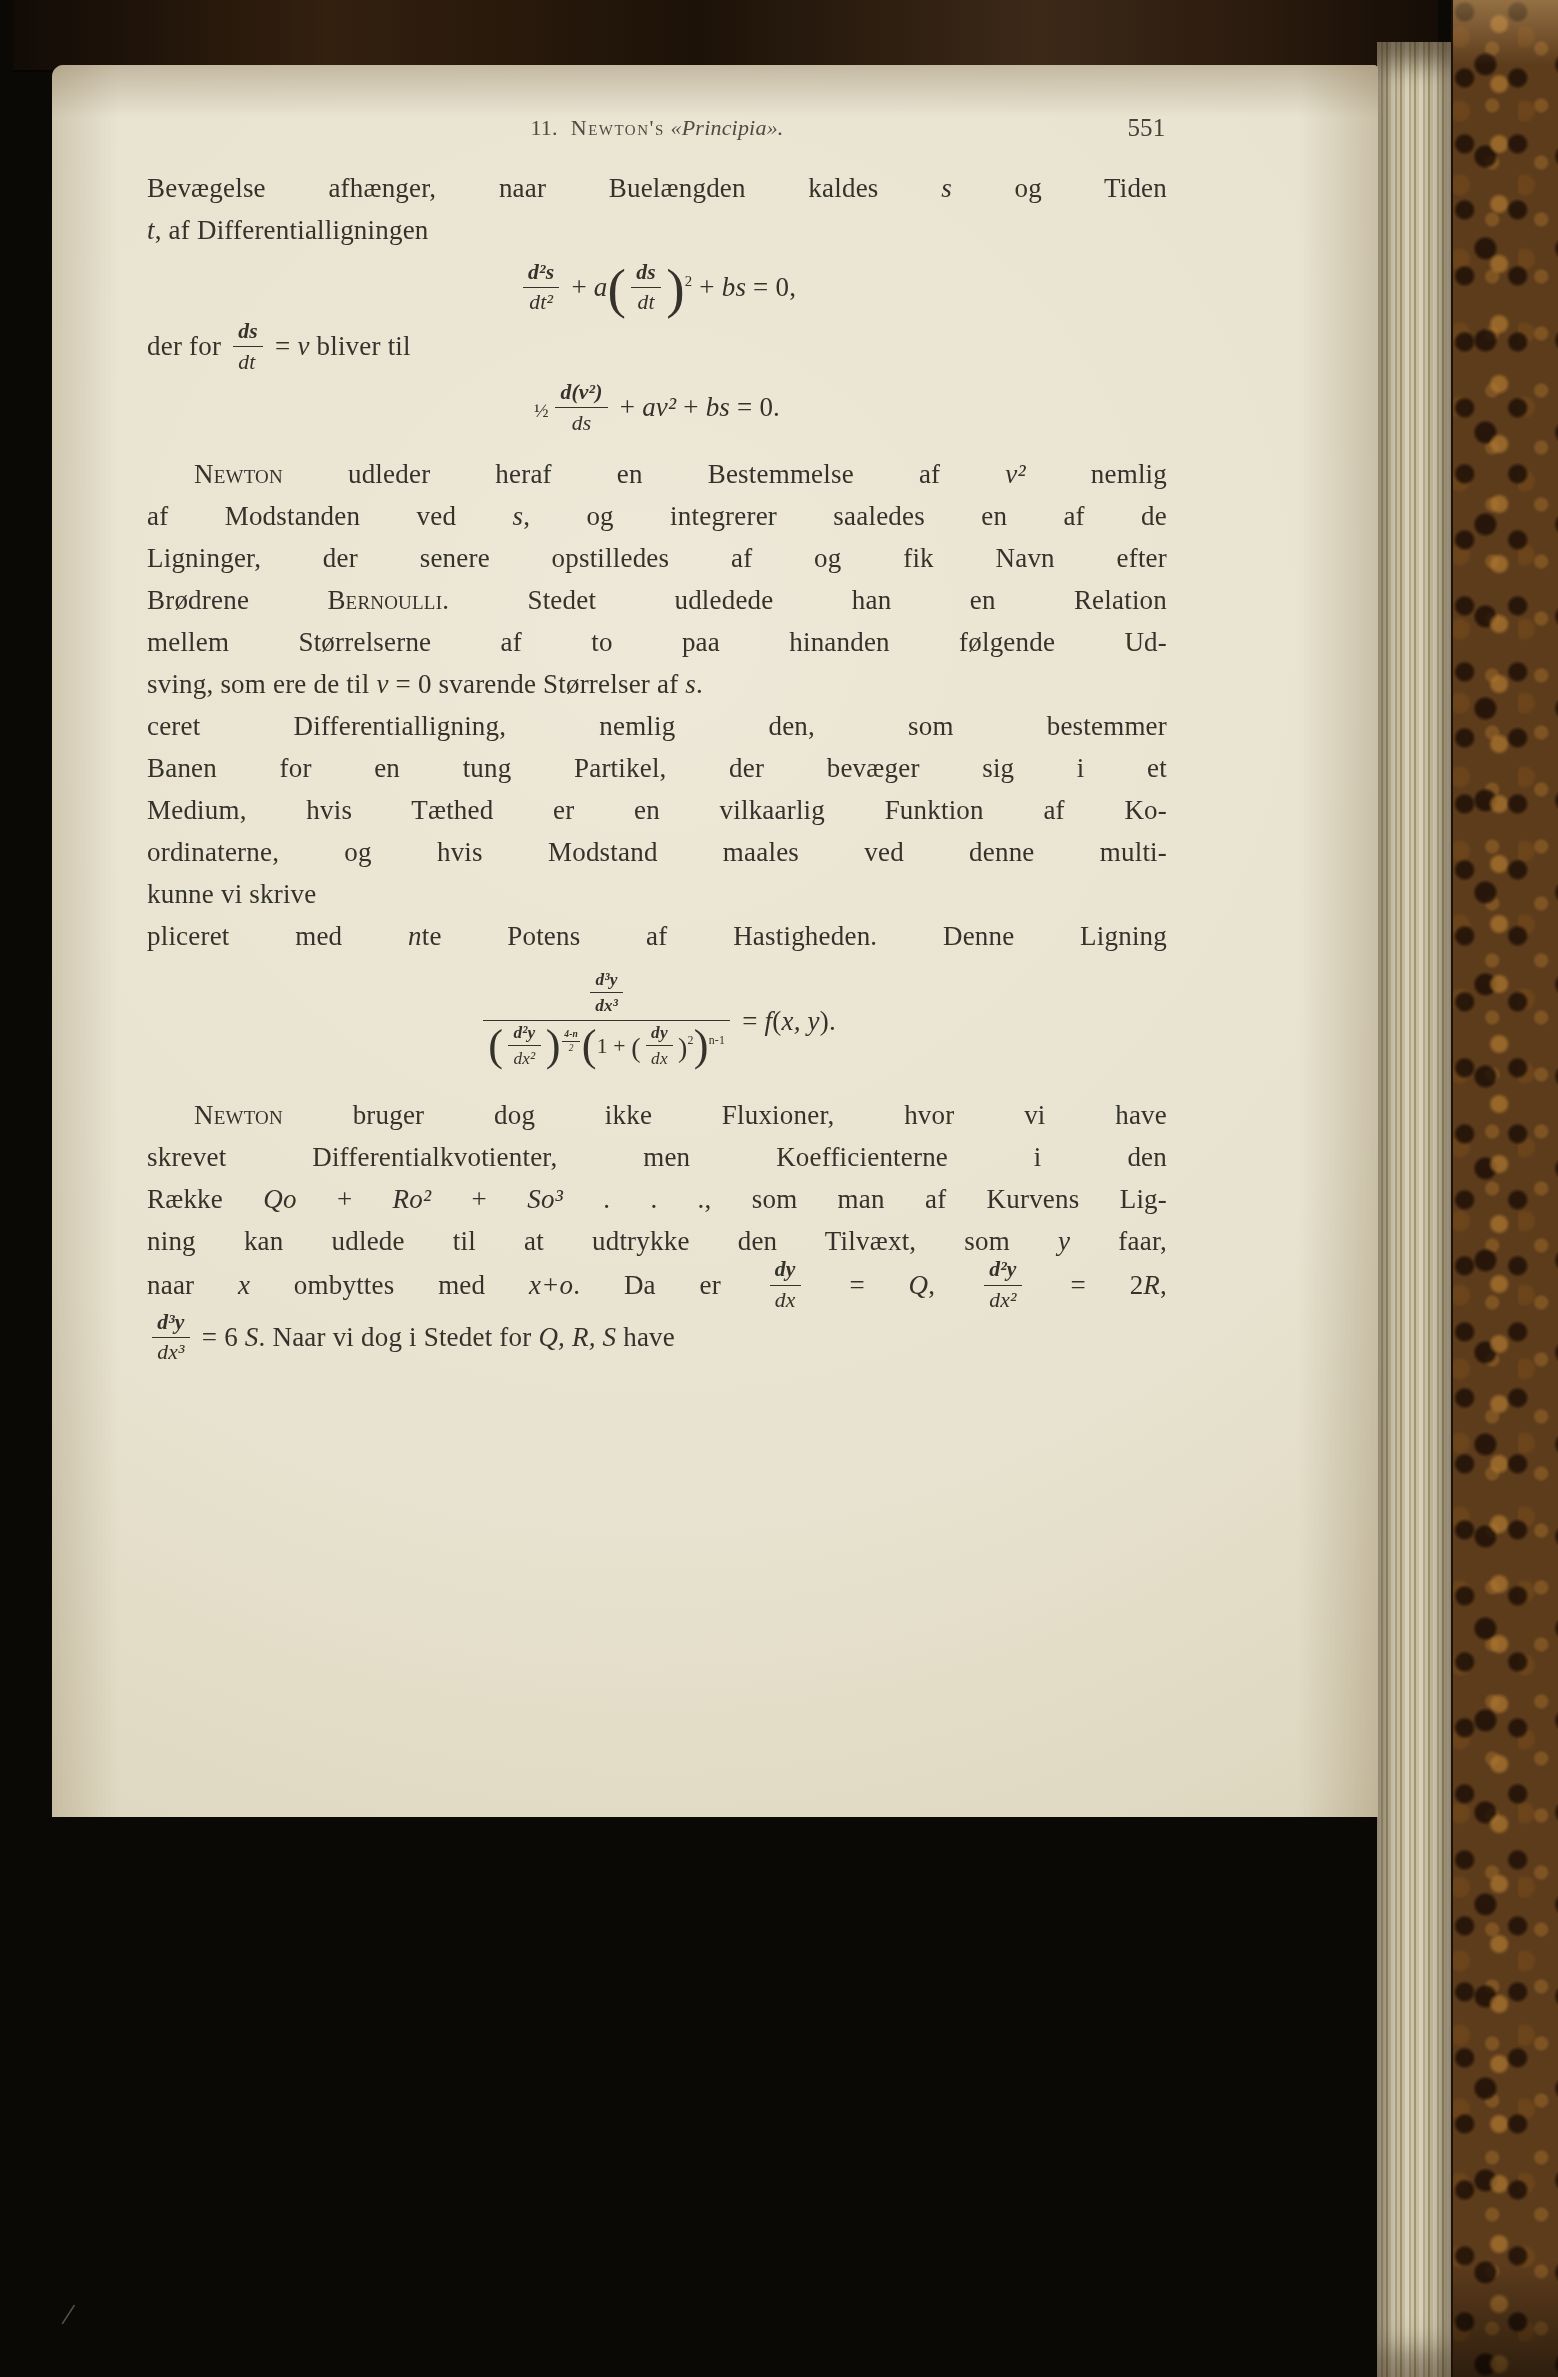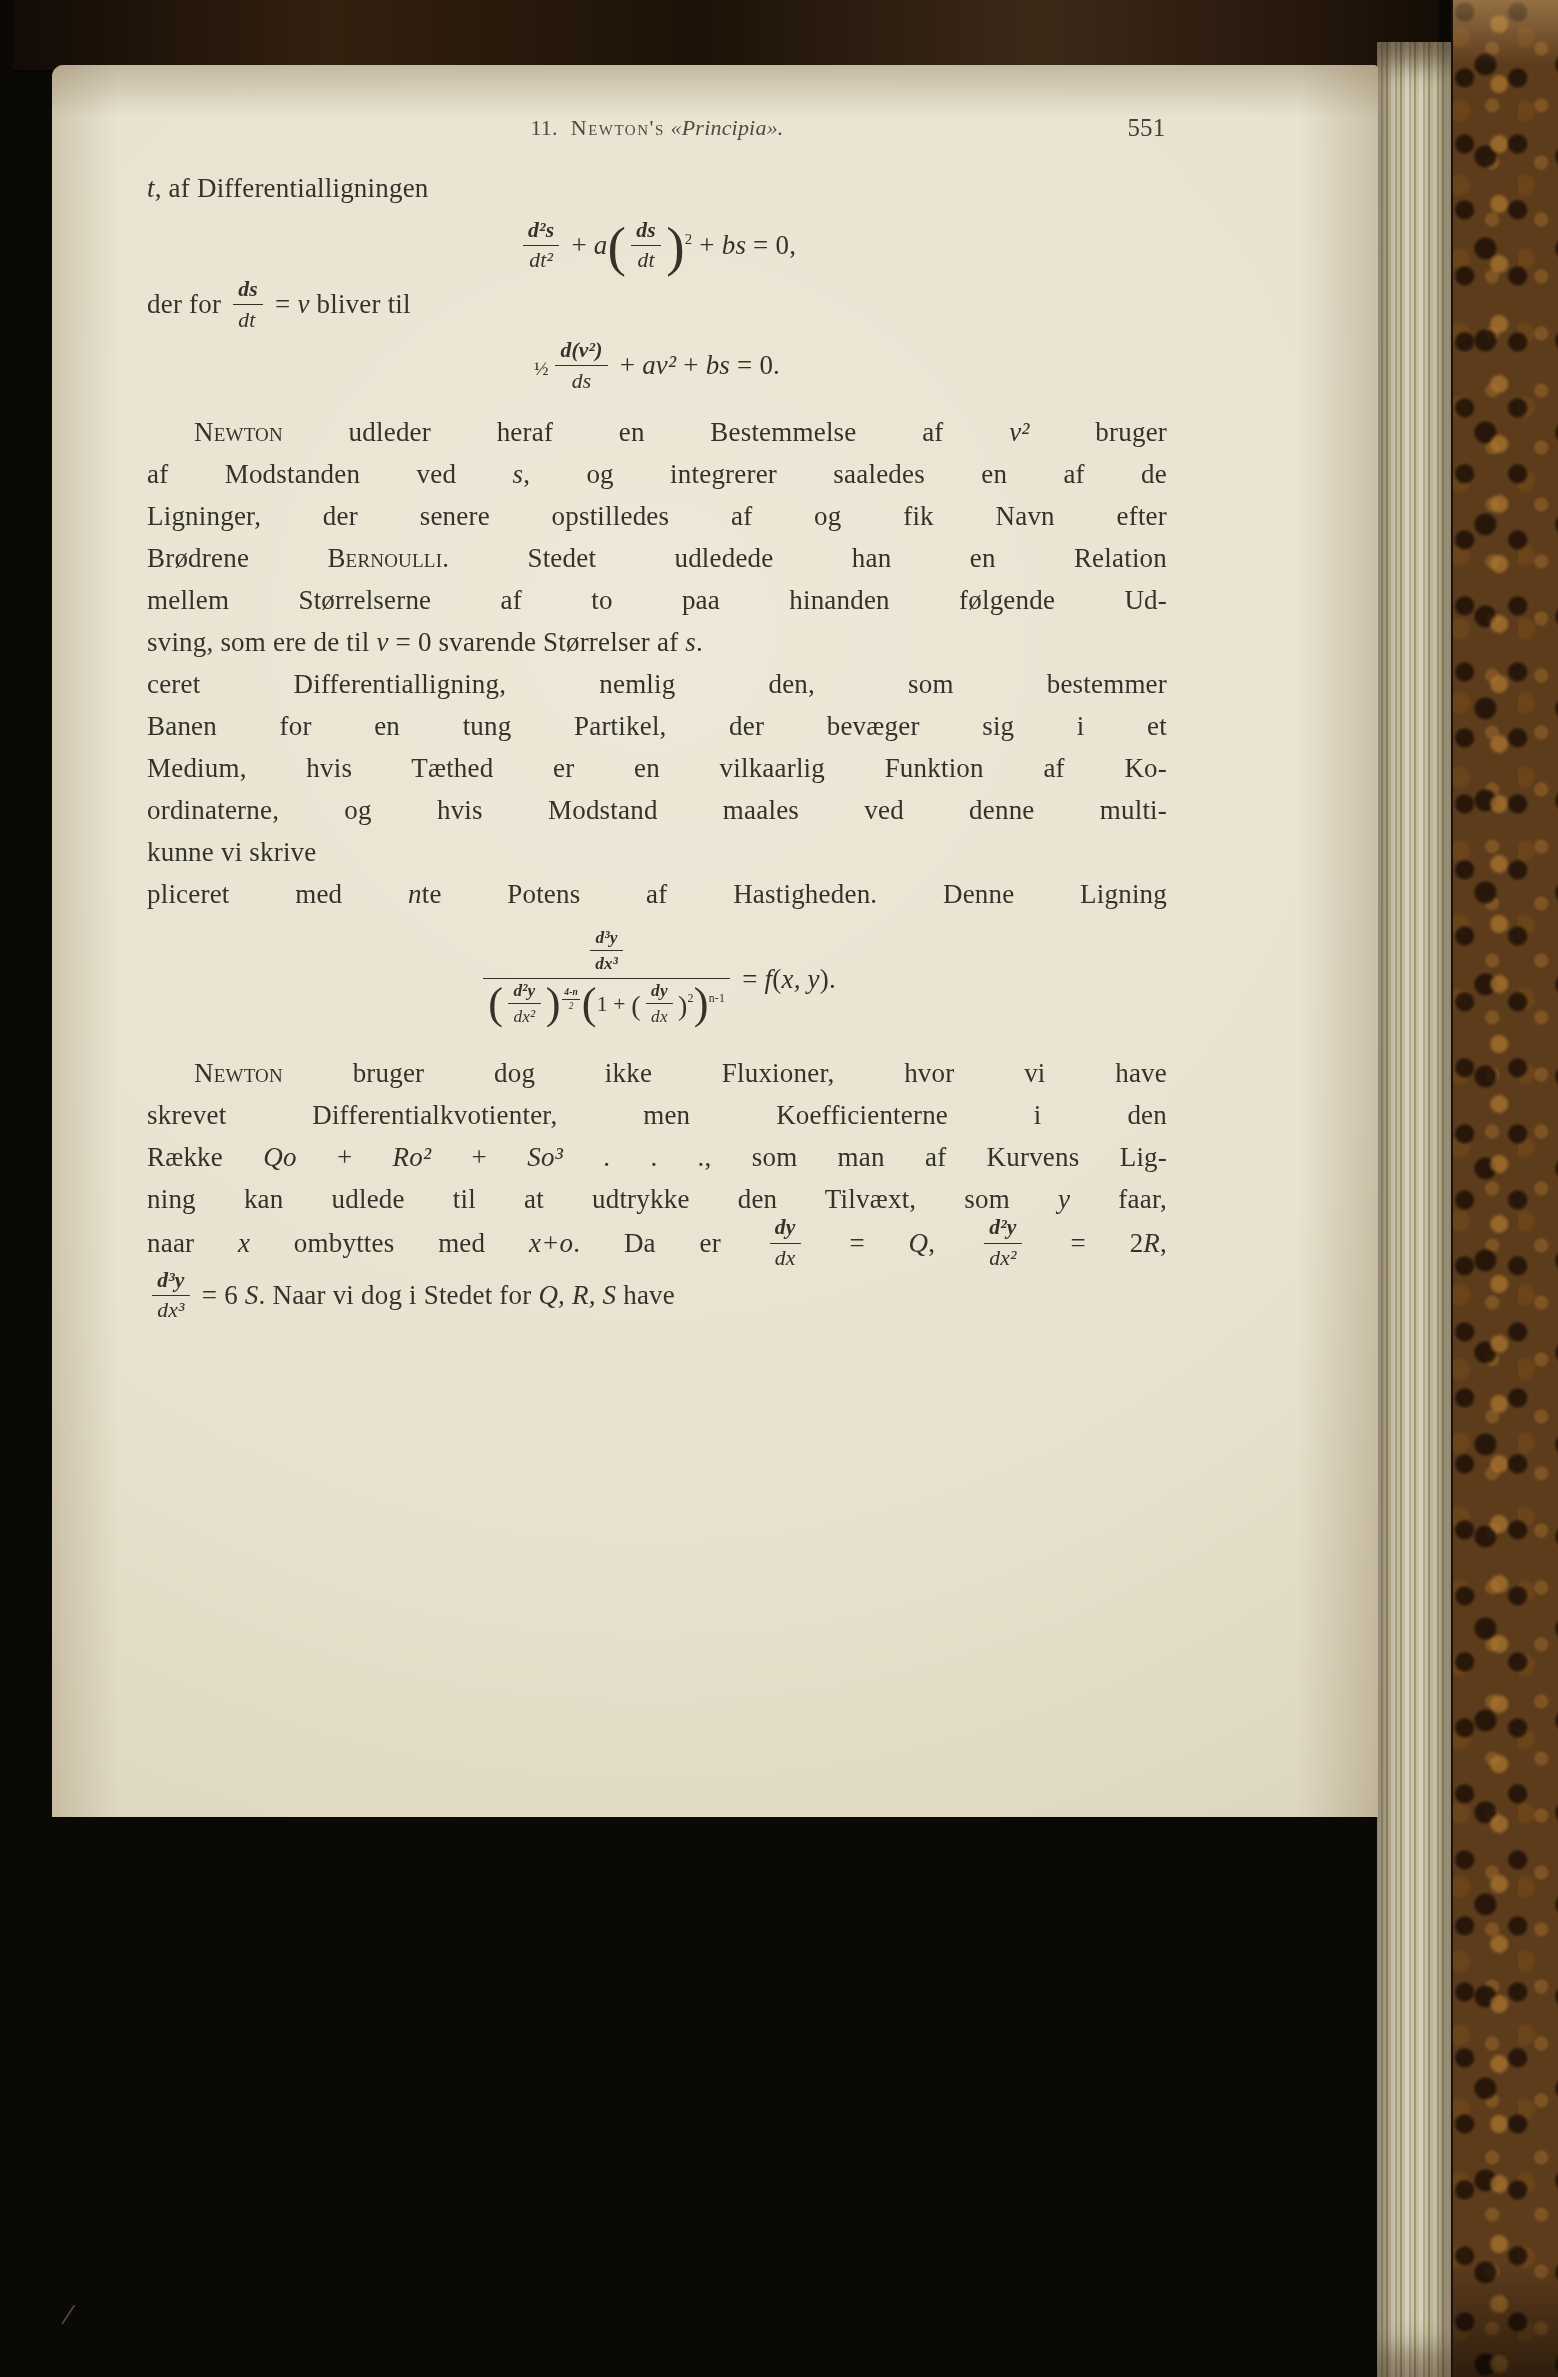--- a/index.html
+++ b/index.html
@@ -91,6 +91,7 @@
       </div>
 
       <div class="para">
+        <div class="line"><span>Bevægelse afhænger, naar Buelængden kaldes </span><span class="i">s</span><span> og Tiden</span></div>
         <div class="line last"><span class="i">t</span><span>, af Differentialligningen</span></div>
       </div>
 

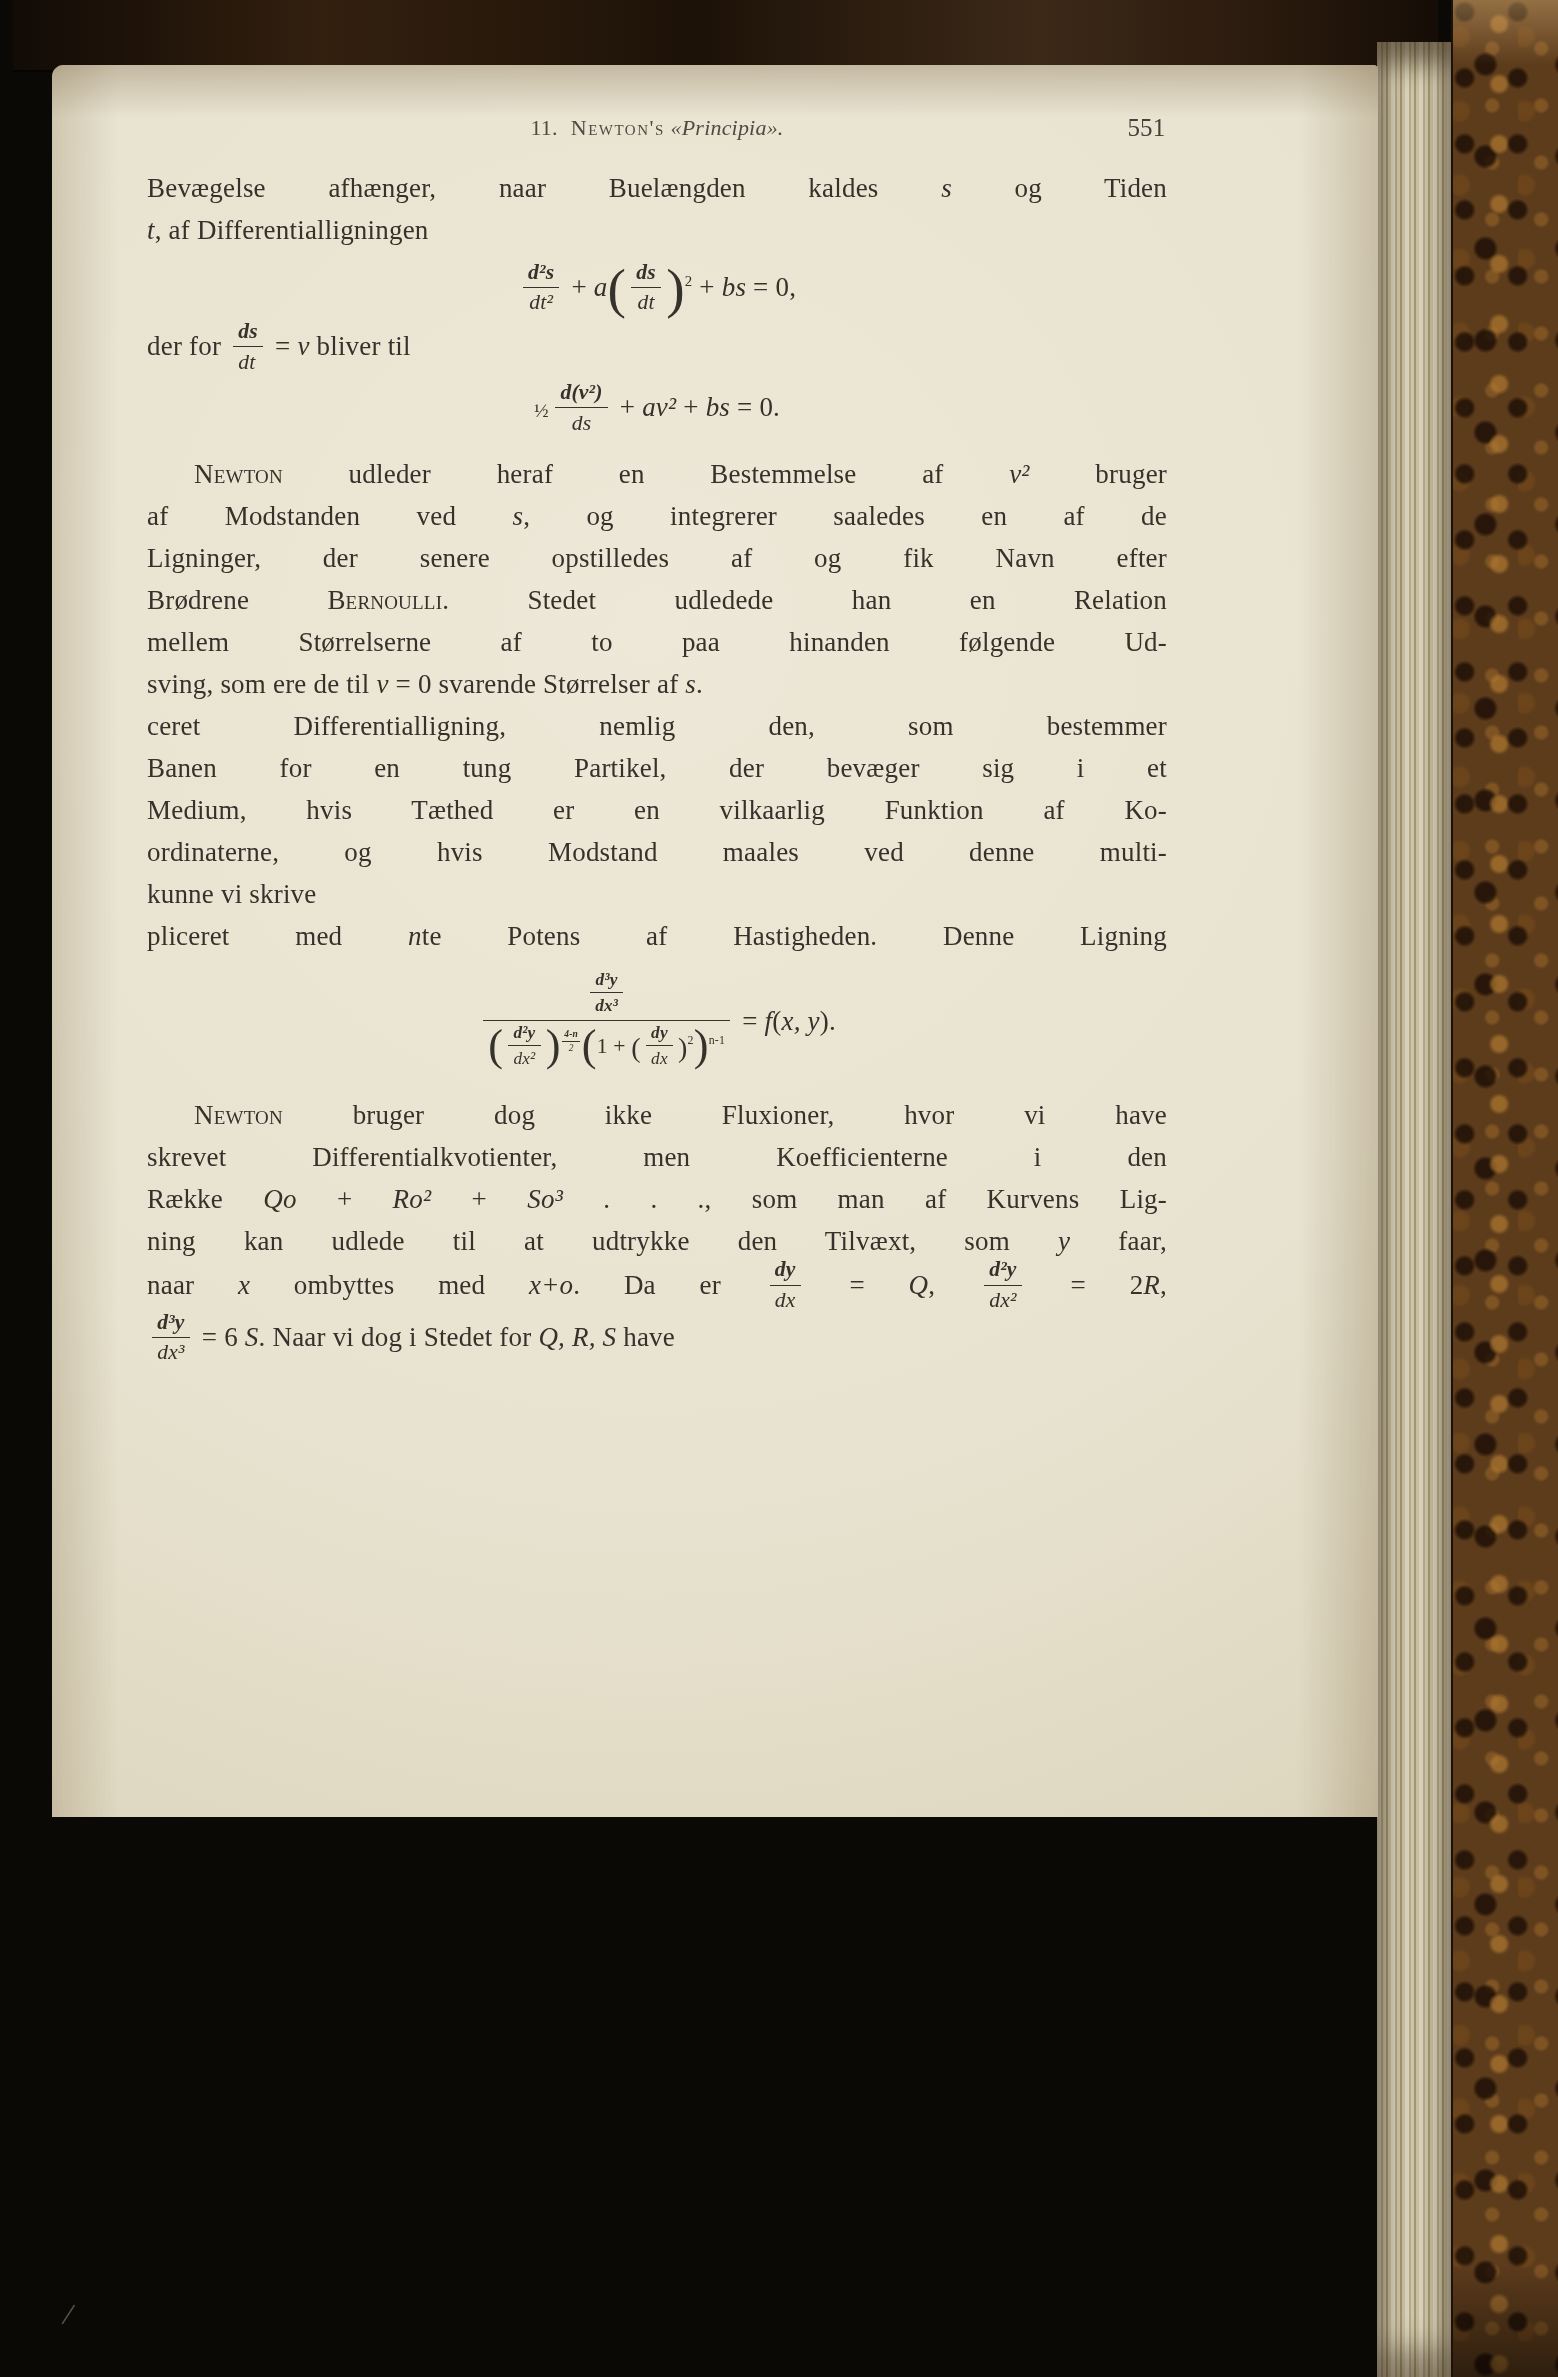--- a/index.html
+++ b/index.html
@@ -102,7 +102,7 @@
       <div class="equation eq2"><span class="half">½</span><span class="frac"><span class="fnum">d(v²)</span><span class="fden">ds</span></span><span> + </span><span class="i">av²</span><span> + </span><span class="i">bs</span><span> = 0.</span></div>
 
       <div class="para">
-        <div class="line ind"><span class="sc">Newton</span><span> udleder heraf en Bestemmelse af </span><span class="i">v²</span><span> bruger</span></div>
+        <div class="line ind"><span class="sc">Newton</span><span> udleder heraf en Bestemmelse af </span><span class="i">v²</span><span> nemlig</span></div>
         <div class="line"><span>af Modstanden ved </span><span class="i">s</span><span>, og integrerer saaledes en af de</span></div>
         <div class="line"><span>Ligninger, der senere opstilledes af og fik Navn efter</span></div>
         <div class="line"><span>Brødrene </span><span class="sc">Bernoulli</span><span>.  Stedet udledede han en Relation</span></div>

